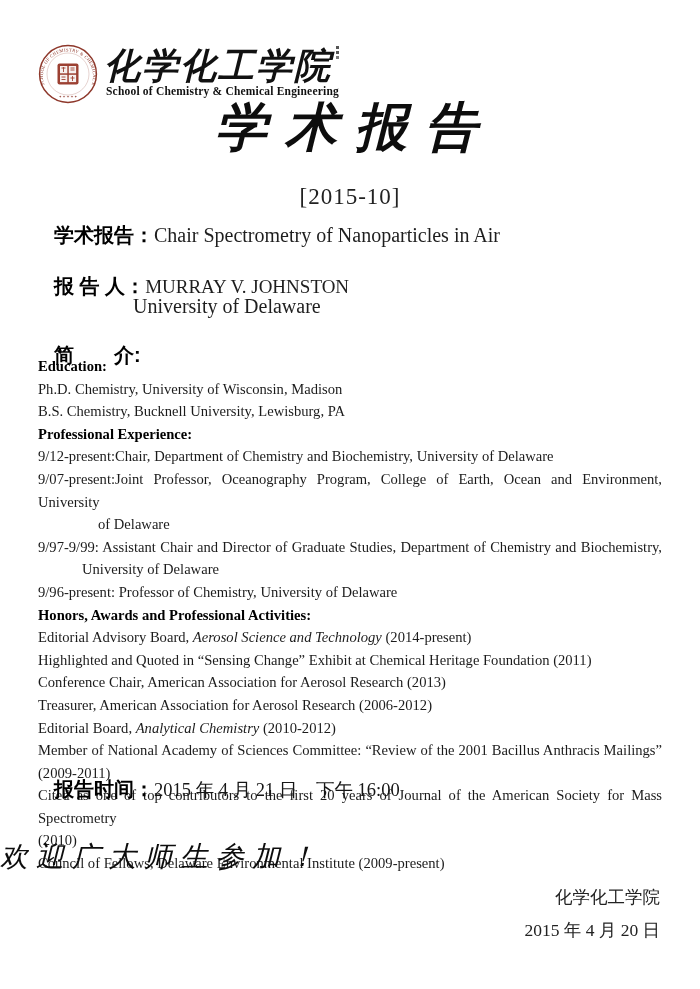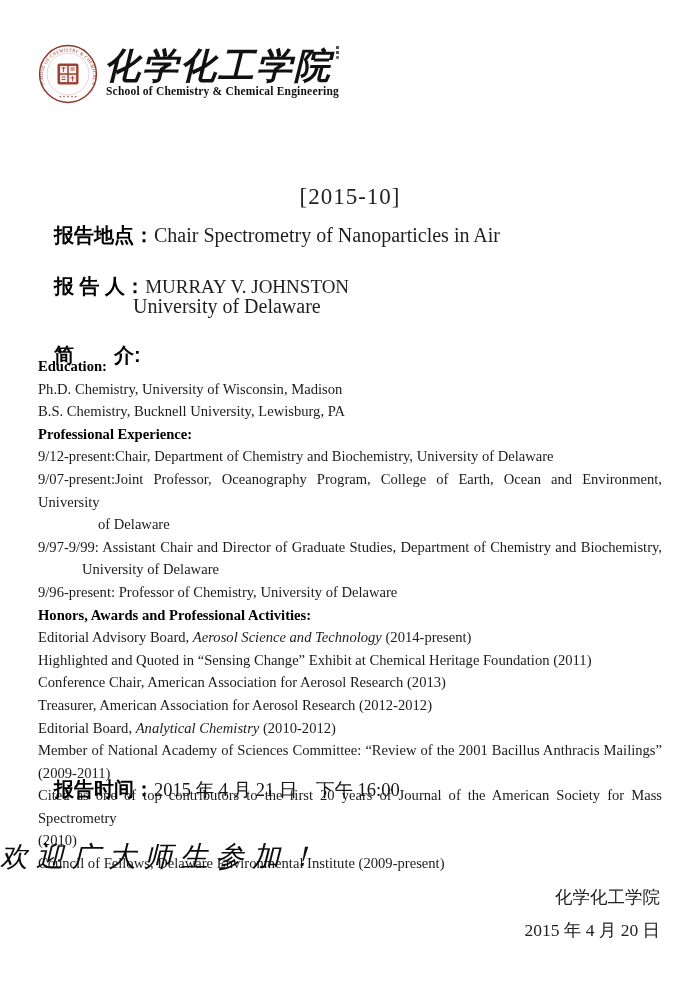--- a/index.html
+++ b/index.html
@@ -98,6 +98,7 @@
     </div>
   </div>
 
+  <div class="main-title">学术报告</div>
 
   <div class="issue">[2015-10]</div>
 

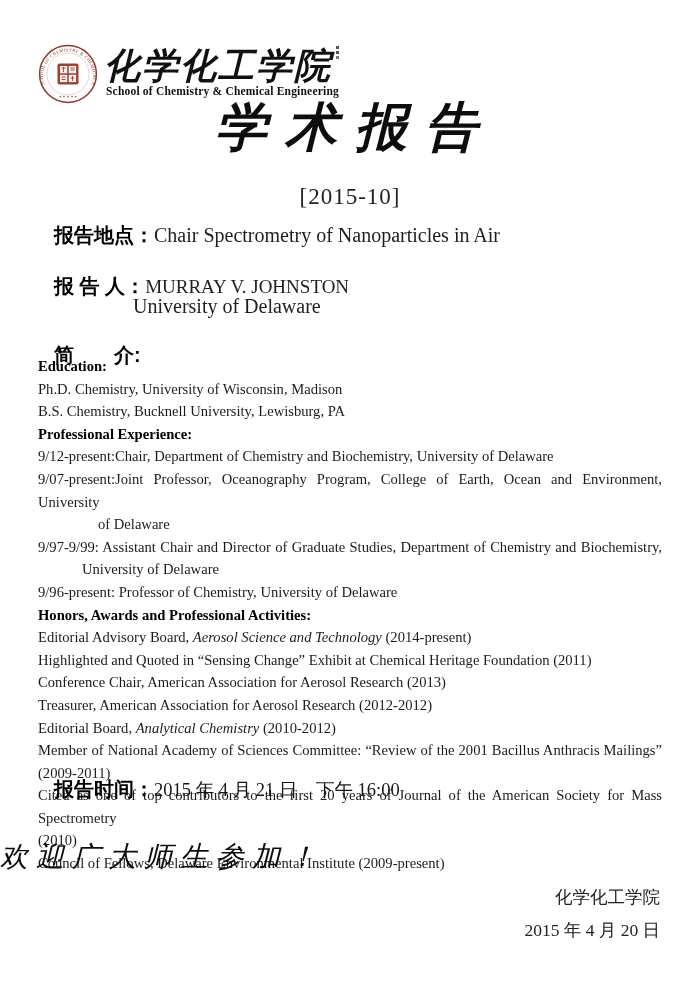--- a/index.html
+++ b/index.html
@@ -103,7 +103,7 @@
   <div class="issue">[2015-10]</div>
 
   <div class="row row-topic">
-    <span class="cjk-label">报告地点：</span><span class="val">Chair Spectrometry of Nanoparticles in Air</span>
+    <span class="cjk-label">学术报告：</span><span class="val">Chair Spectrometry of Nanoparticles in Air</span>
   </div>
 
   <div class="row row-speaker">

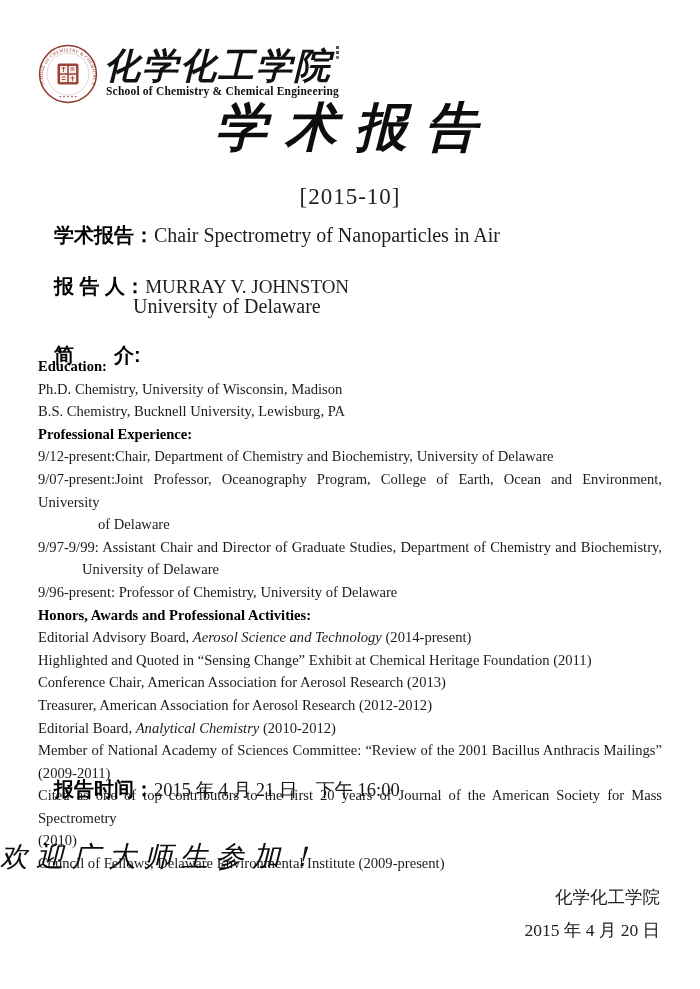--- a/index.html
+++ b/index.html
@@ -133,7 +133,7 @@
     <div><span>Editorial Advisory Board, </span><em>Aerosol Science and Technology</em><span> (2014-present)</span></div>
     <div>Highlighted and Quoted in “Sensing Change” Exhibit at Chemical Heritage Foundation (2011)</div>
     <div>Conference Chair, American Association for Aerosol Research (2013)</div>
-    <div>Treasurer, American Association for Aerosol Research (2012-2012)</div>
+    <div>Treasurer, American Association for Aerosol Research (2006-2012)</div>
     <div><span>Editorial Board, </span><em>Analytical Chemistry</em><span> (2010-2012)</span></div>
     <div class="jl">Member of National Academy of Sciences Committee: “Review of the 2001 Bacillus Anthracis Mailings”</div>
     <div>(2009-2011)</div>

